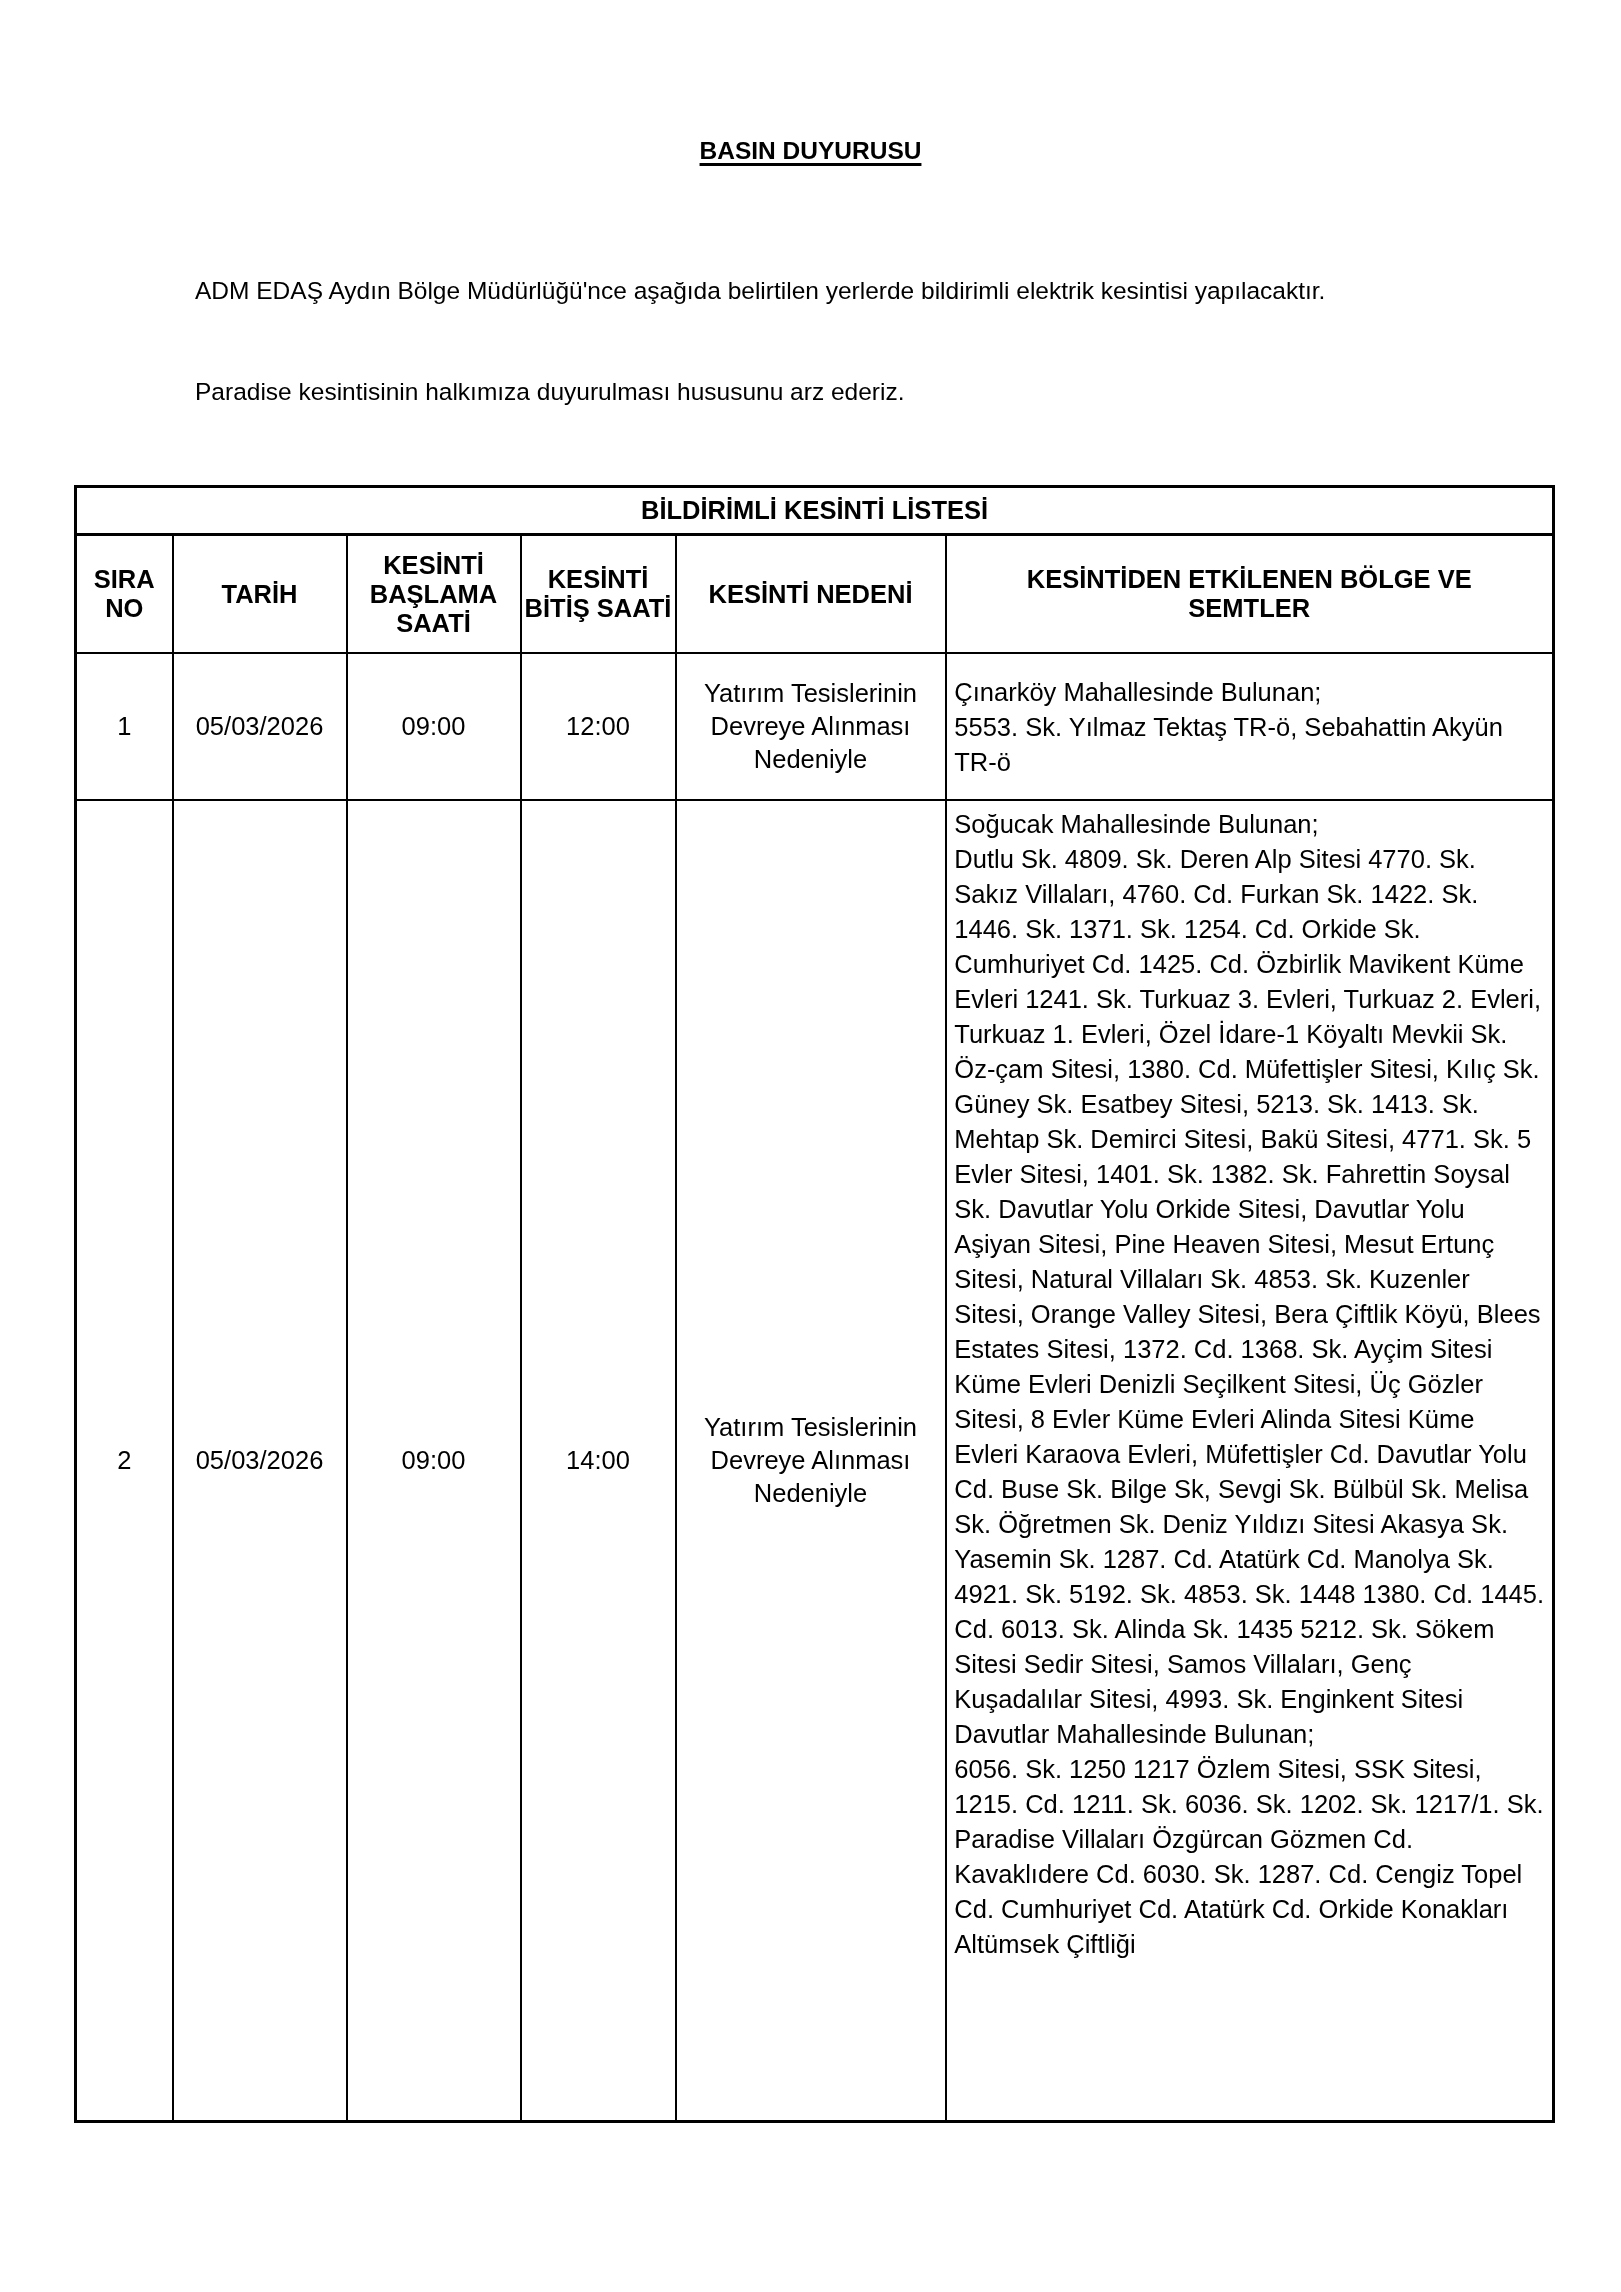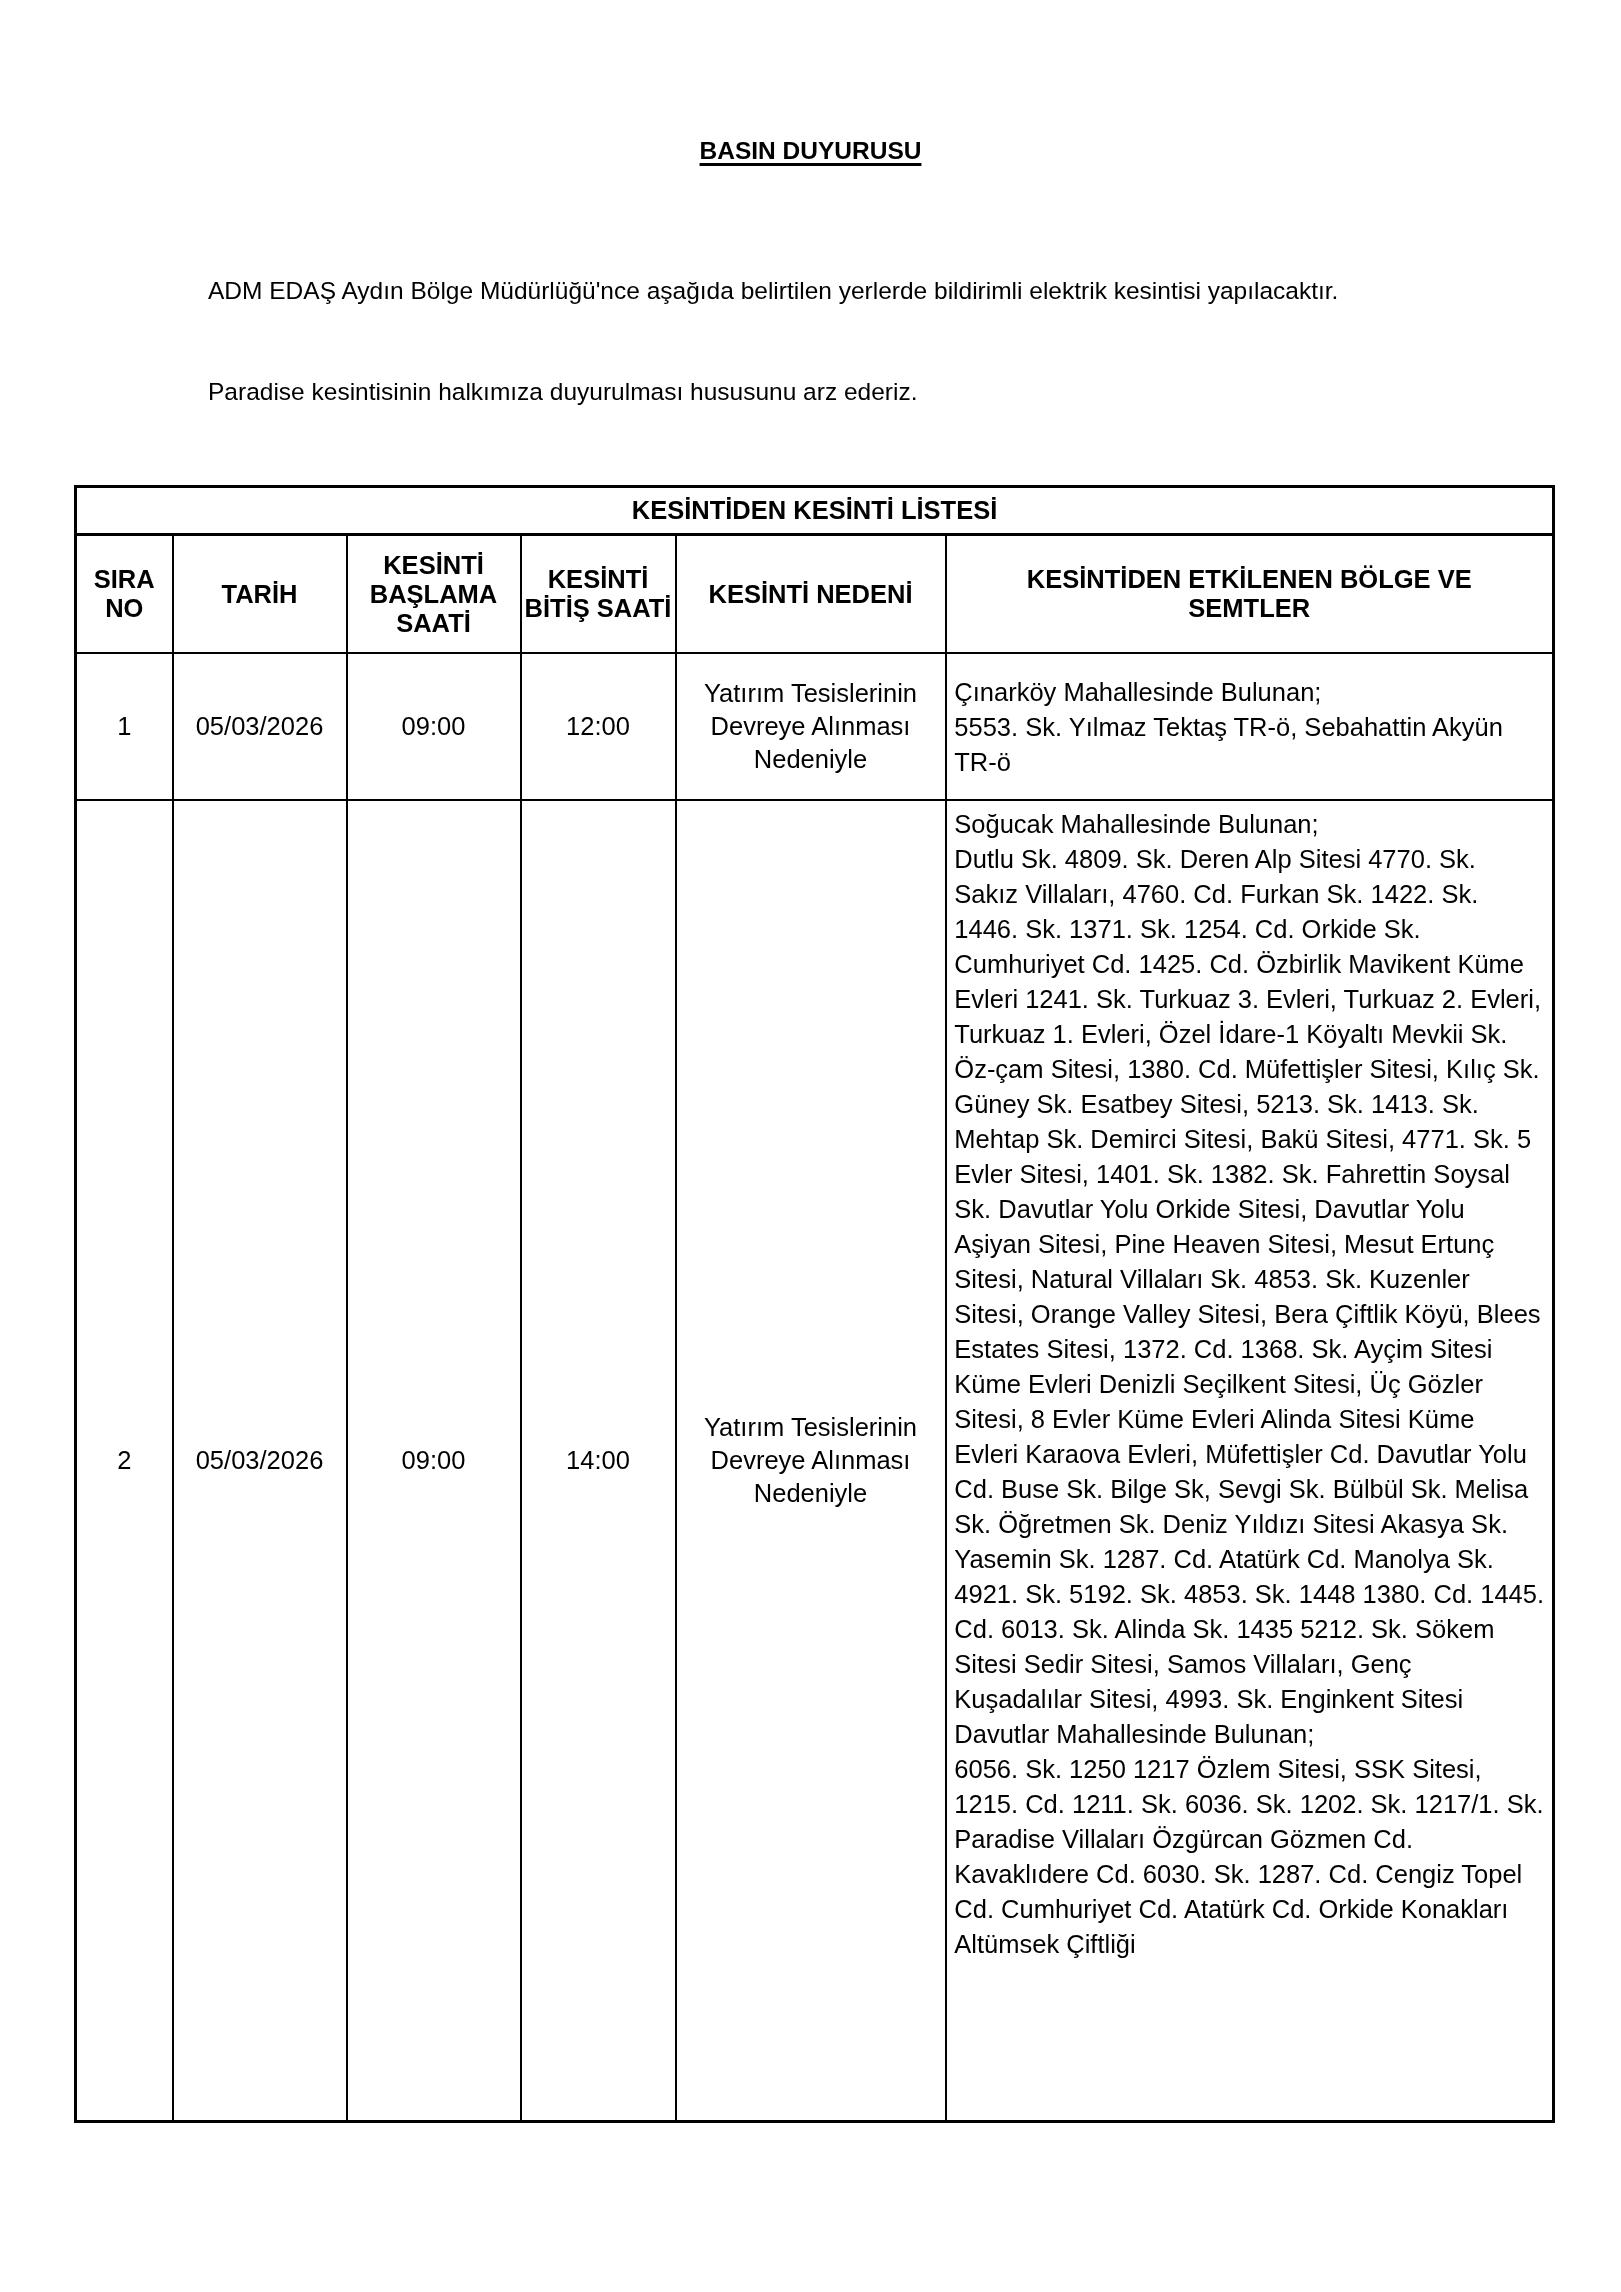--- a/index.html
+++ b/index.html
@@ -29,7 +29,7 @@
     }
     .intro {
       position: absolute;
-      left: 208px;
+      left: 195px;
       width: 1280px;
       font-size: 24.5px;
       line-height: 34px;

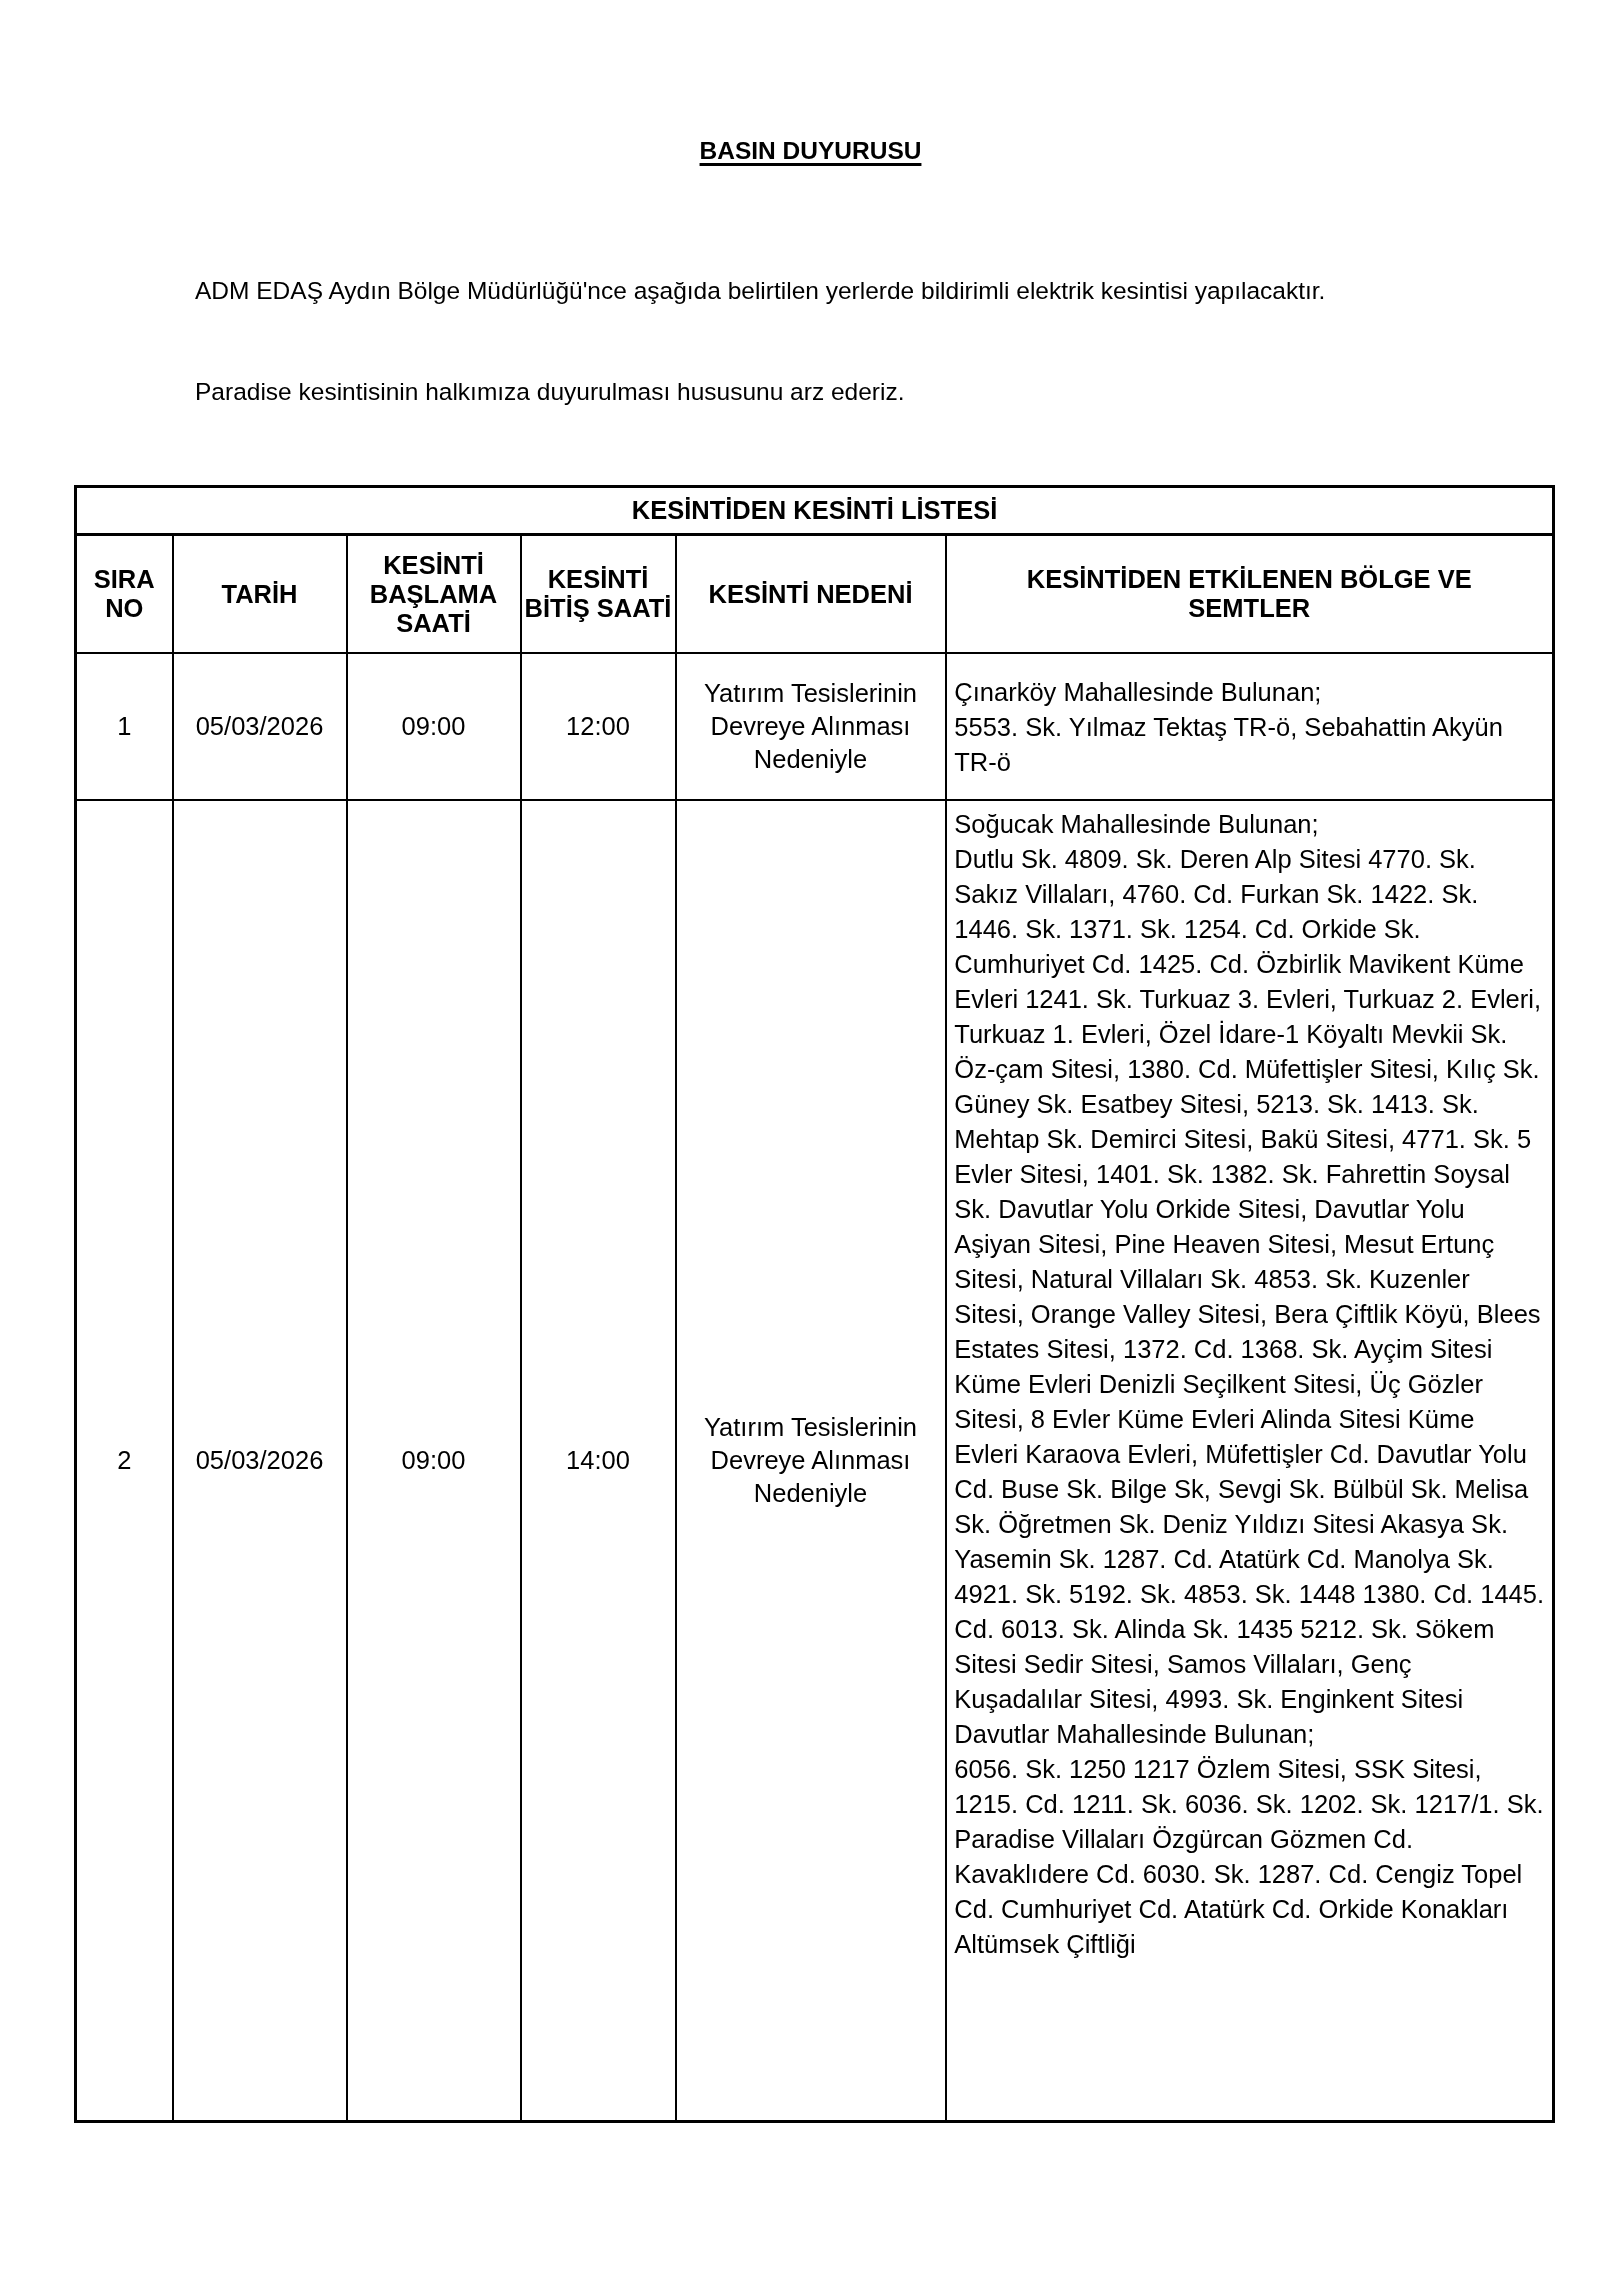--- a/index.html
+++ b/index.html
@@ -108,7 +108,7 @@
   </colgroup>
   <tbody>
       <tr>
-    <td colspan="6" class="table-title">KESİNTİDEN KESİNTİ LİSTESİ</td>
+    <td colspan="6" class="table-title">BİLDİRİMLİ KESİNTİ LİSTESİ</td>
   </tr>
   <tr class="hdr">
     <th><span>SIRA NO</span></th>

